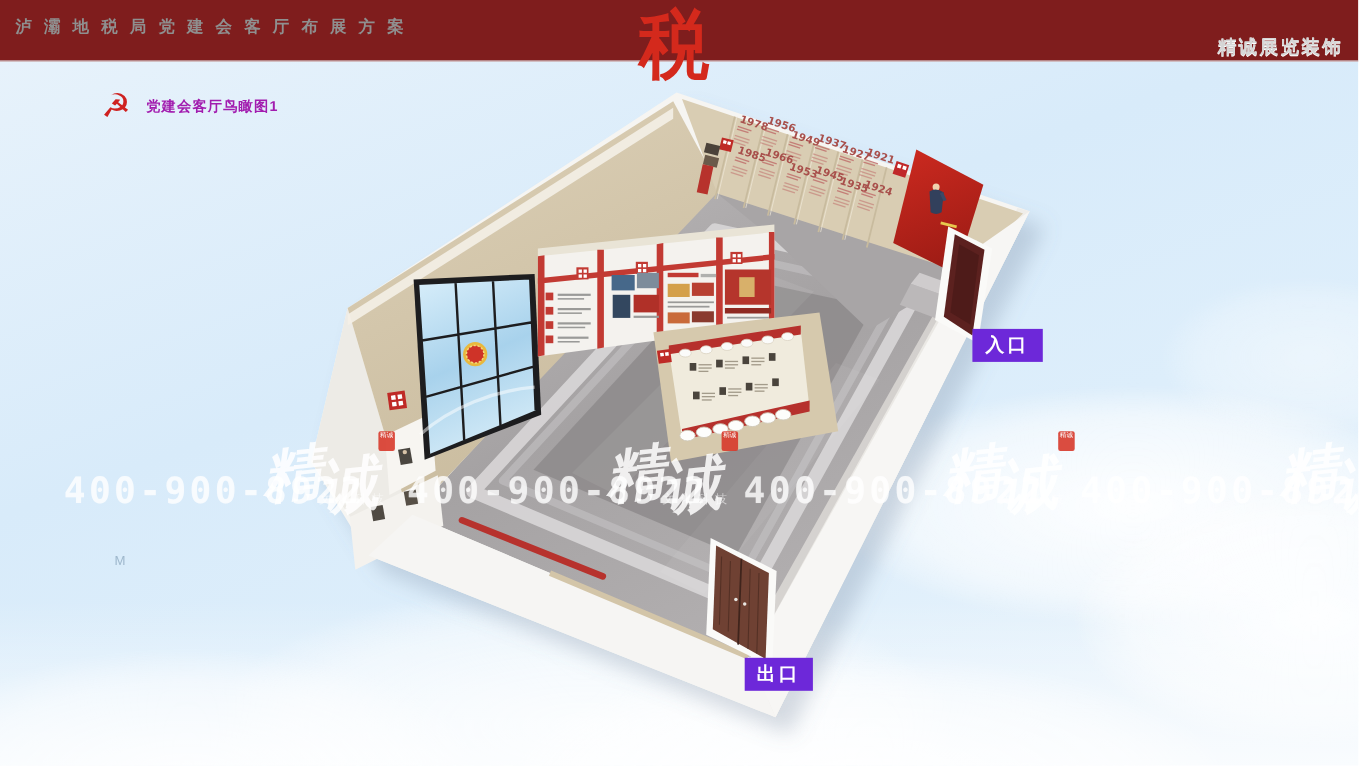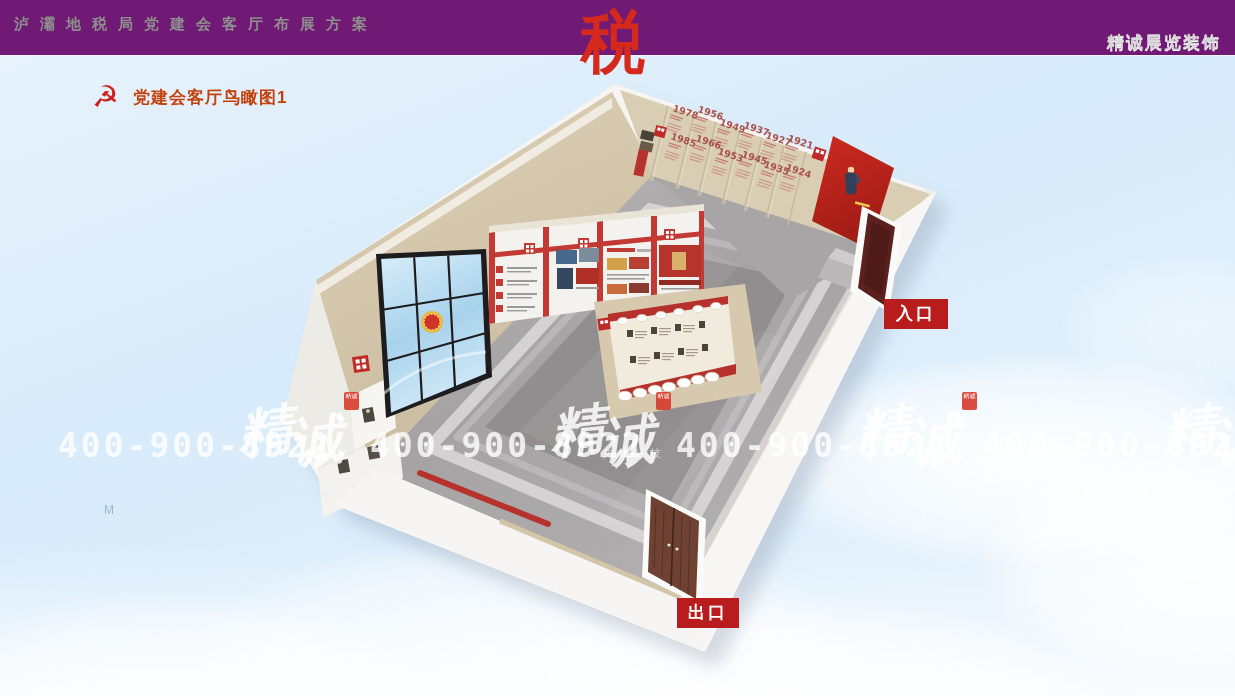--- a/index.html
+++ b/index.html
@@ -6,7 +6,7 @@
   #stage{position:relative;width:1235px;height:696px;overflow:hidden;
          font-family:"Liberation Sans",sans-serif;background:#fff;}
   
-  #header{position:absolute;left:0;top:0;width:1235px;height:55px;background:#701a75;
+  #header{position:absolute;left:0;top:0;width:1235px;height:55px;background:#7f1d1d;
           border-bottom:1px solid #eef2f5;z-index:4;}
   #header-title{position:absolute;left:14px;top:15px;font-size:15px;font-weight:bold;
           color:#8f8f8f;letter-spacing:11px;white-space:nowrap;}

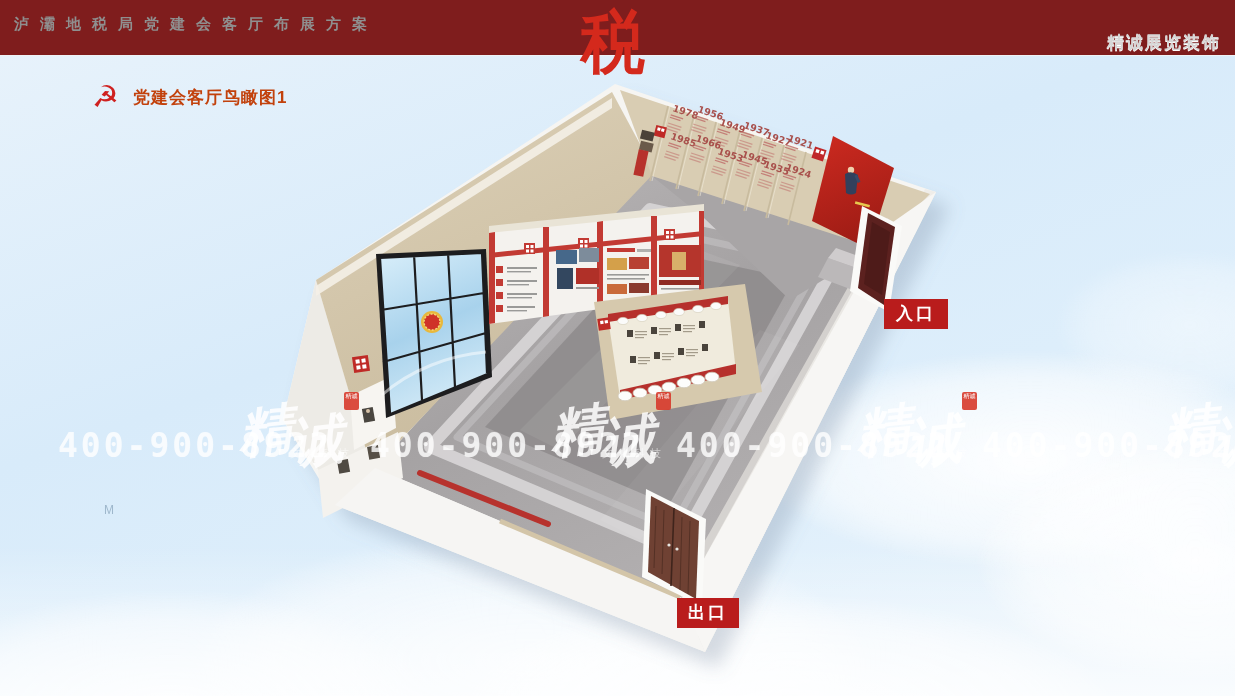--- a/index.html
+++ b/index.html
@@ -27,7 +27,7 @@
   
   #page-title-row{position:absolute;left:92px;top:82px;z-index:6;display:flex;align-items:center;}
   #party-emblem{font-size:30px;color:#cf2120;margin-right:14px;line-height:30px;}
-  #page-title{font-size:17px;font-weight:bold;color:#c2410c;letter-spacing:1px;}
+  #page-title{font-size:13px;font-weight:bold;color:#a21caf;letter-spacing:1px;}
   
   #render-wrap{position:absolute;left:0;top:0;width:1235px;height:696px;z-index:1;}
   

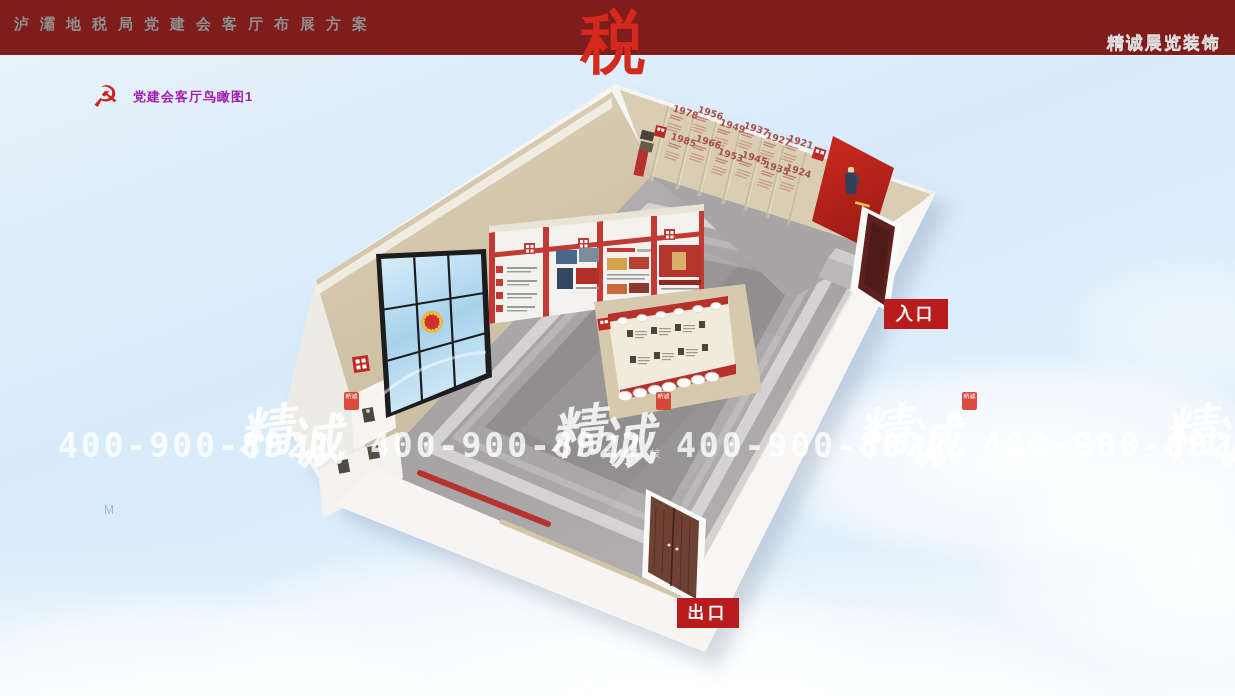--- a/index.html
+++ b/index.html
@@ -50,7 +50,7 @@
   #stray-m{position:absolute;left:104px;top:503px;z-index:3;font-size:12px;
             color:rgba(110,140,165,.55);}
   
-  .gate-label{position:absolute;z-index:7;background:#b91c1c;color:#ffffff;
+  .gate-label{position:absolute;z-index:7;background:#6d28d9;color:#ffffff;
             font-size:17px;font-weight:bold;letter-spacing:3px;text-align:center;
             line-height:30px;}
   #entrance-label{left:884px;top:299px;width:64px;height:30px;}

